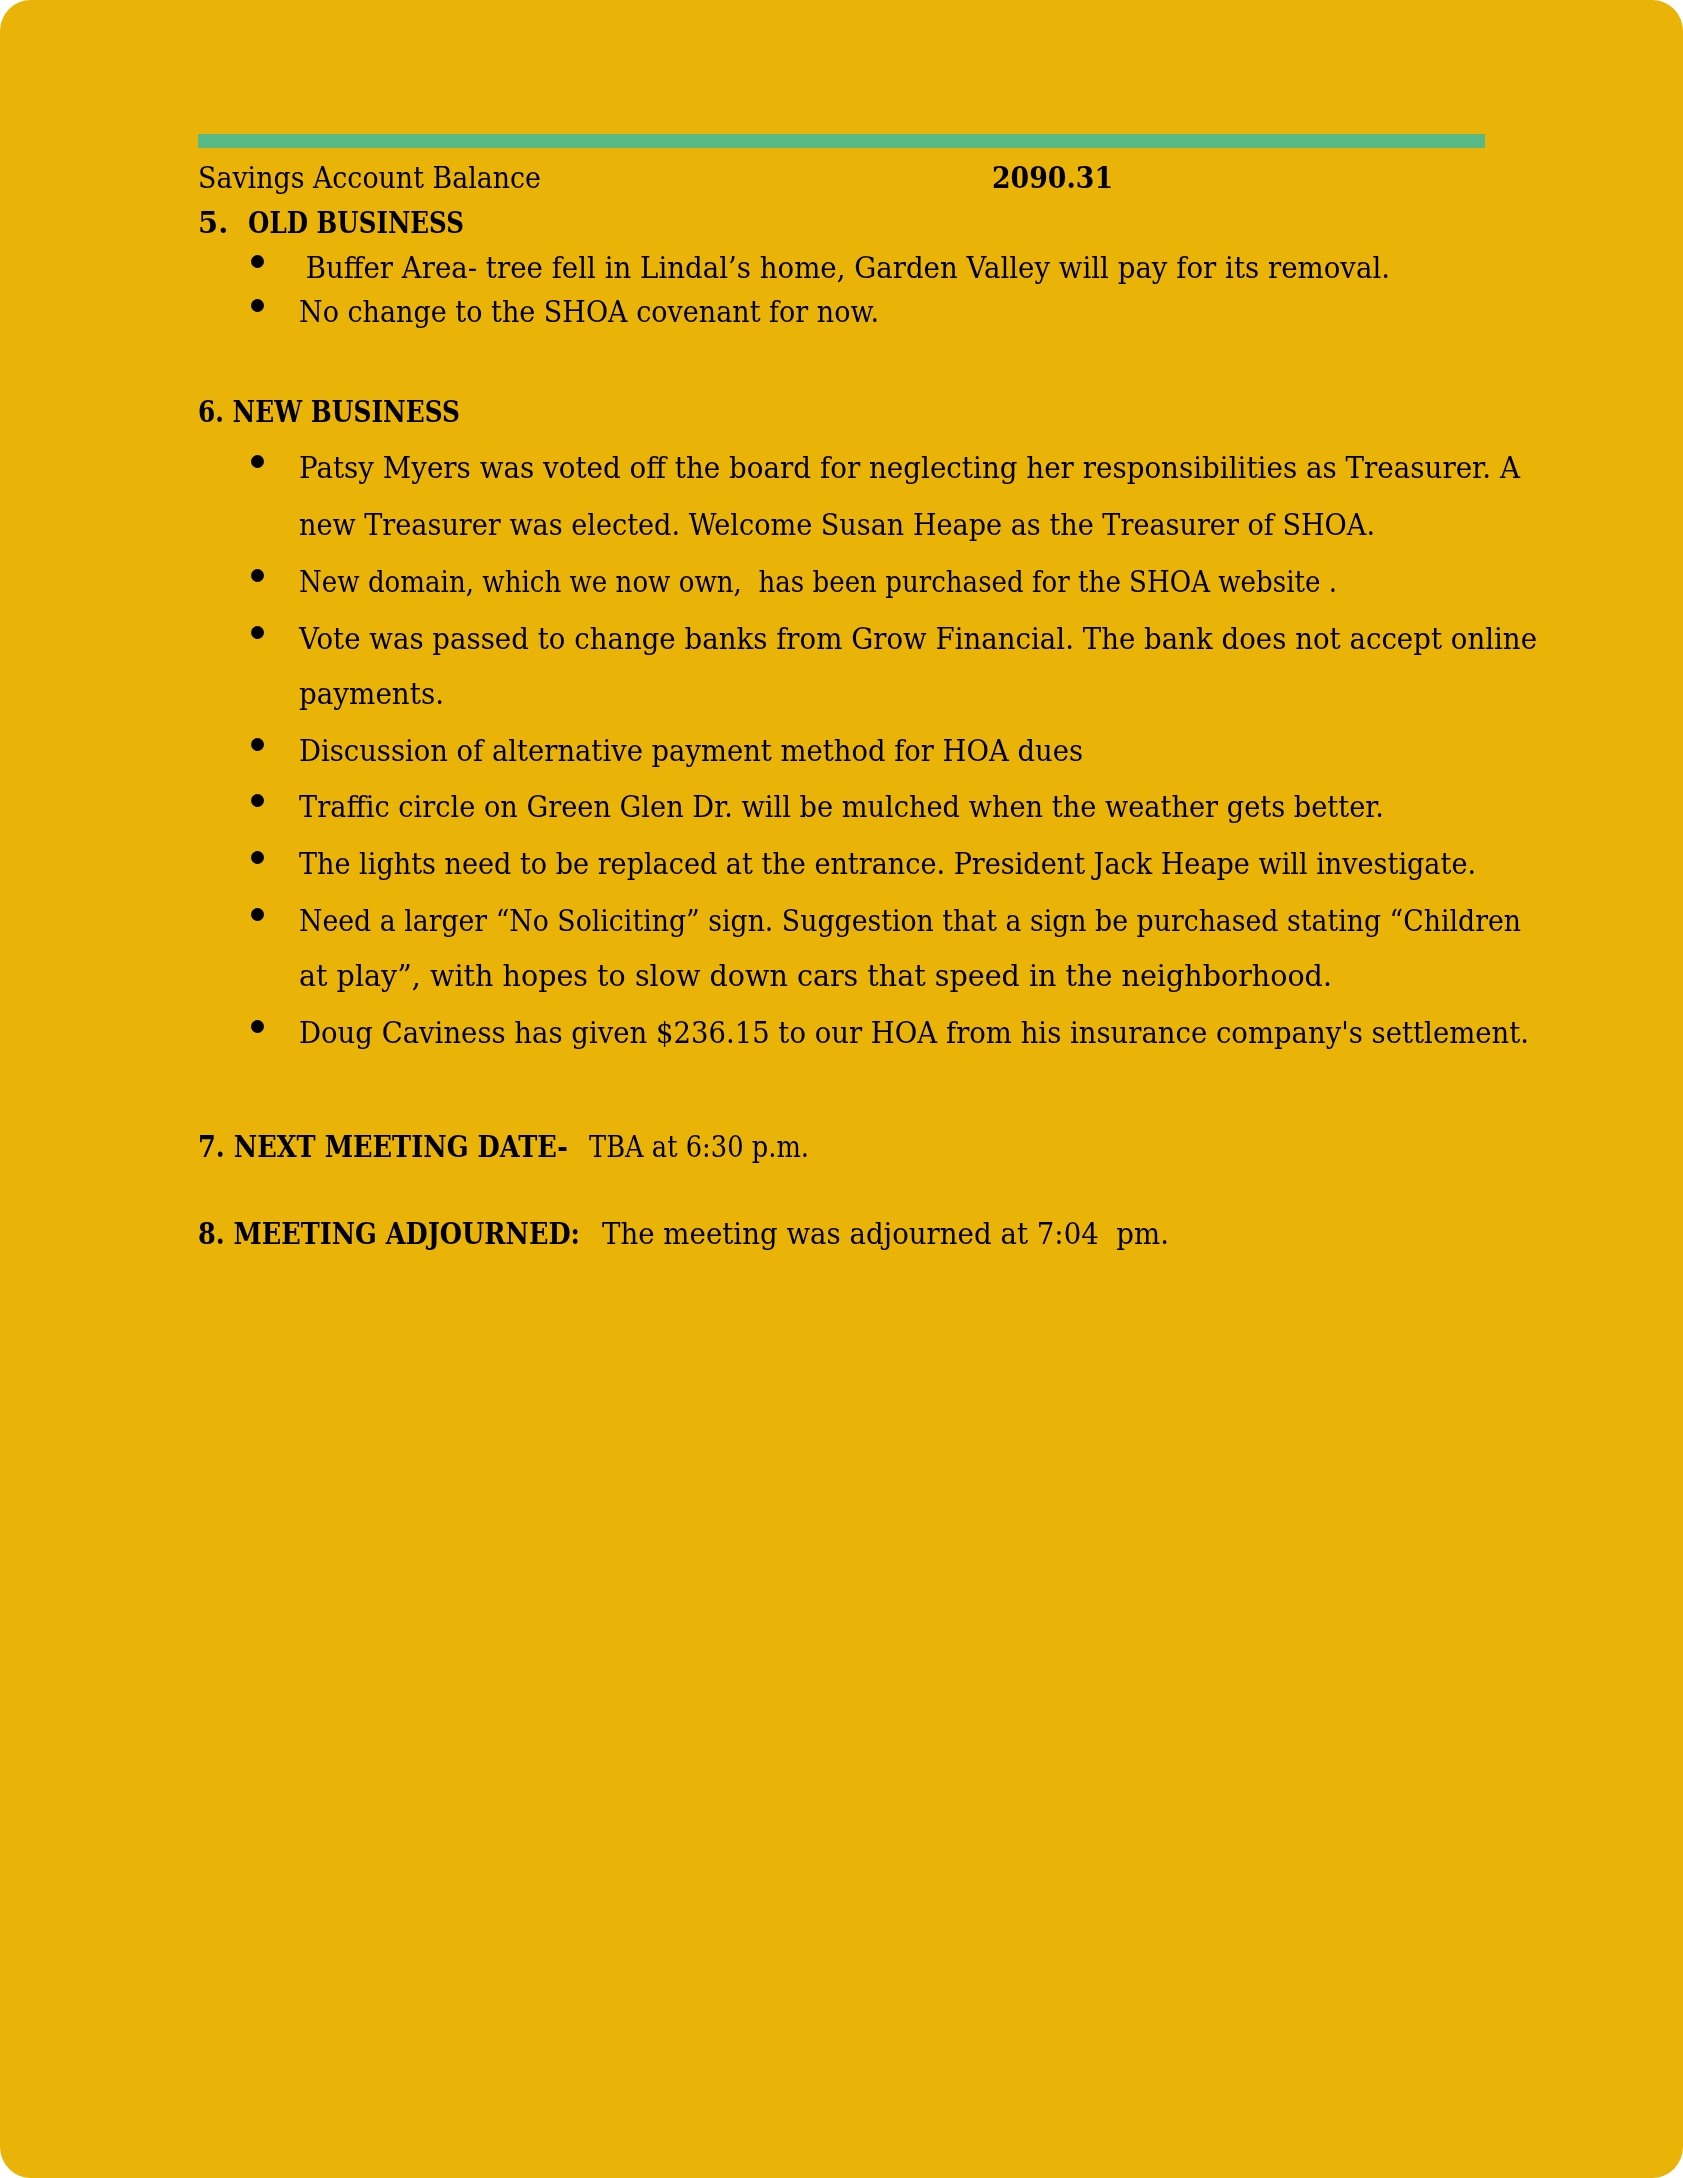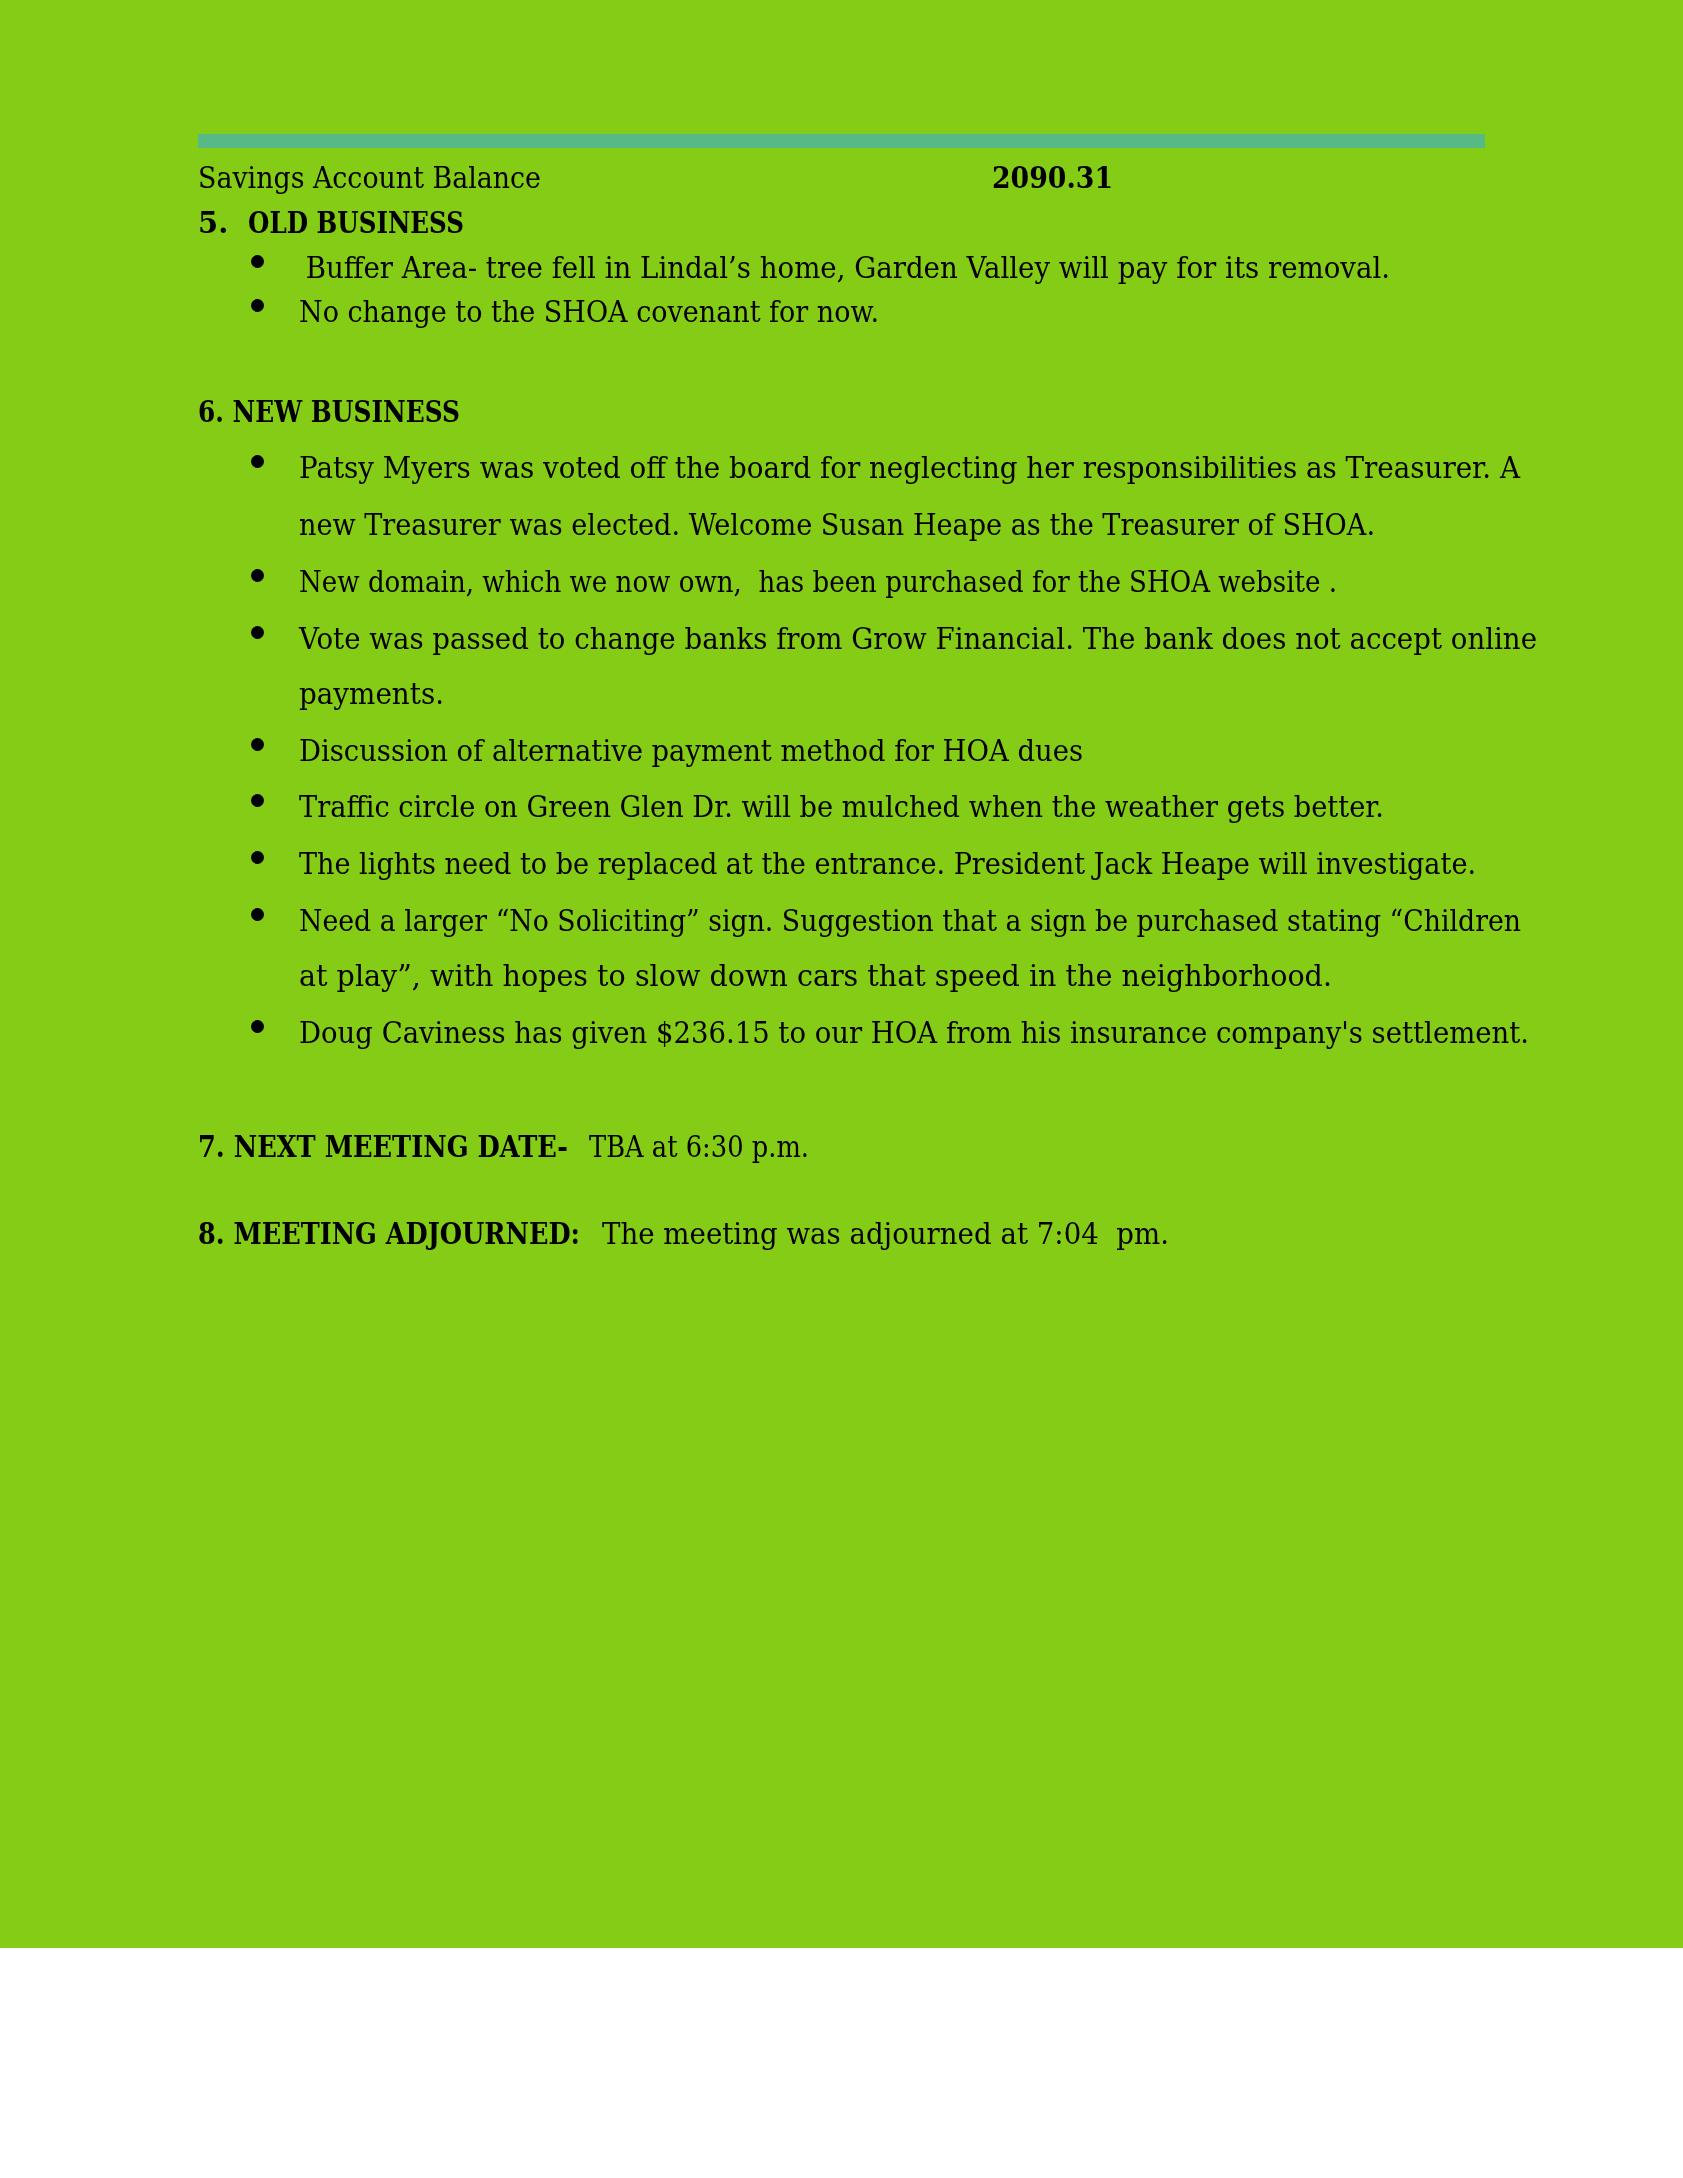--- a/index.html
+++ b/index.html
@@ -5,7 +5,7 @@
     html, body { margin: 0; padding: 0; background: #ffffff; }
     body { width: 1683px; height: 2178px; position: relative; overflow: hidden;
            font-family: "DejaVu Serif", "Liberation Serif", serif; color: #000; }
-    .page { position: absolute; left: 0; top: 0; width: 1683px; height: 1948px; background: #84cc16; }
+    .page { position: absolute; left: 0; top: 0; width: 1683px; height: 2178px; background: #eab308; border-radius: 31px; }
     .rule { position: absolute; left: 198px; top: 134px; width: 1287px; height: 14px; }
     .ln { position: absolute; white-space: pre; font-size: 29px; line-height: 1;
           transform-origin: 0 0; }

